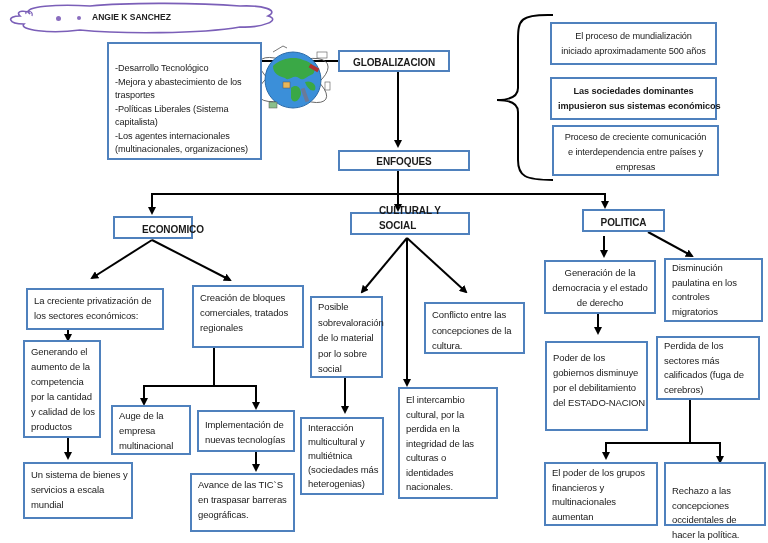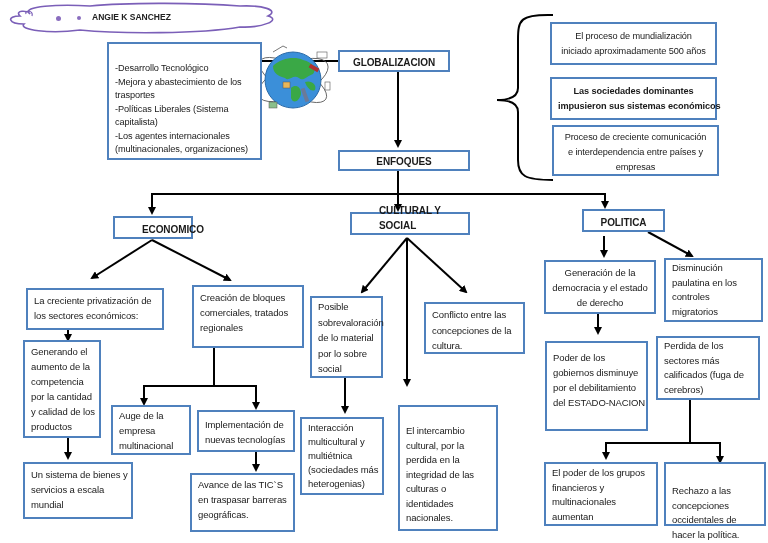--- a/index.html
+++ b/index.html
@@ -192,7 +192,7 @@
   <span class="line">(sociedades más</span>
   <span class="line">heterogenias)</span>
 </div>
-<div class="box" style="left: 398px; top: 387px; width: 100px; height: 126px; padding: 17px 6px; line-height: 14.5px; border-color: rgb(79, 129, 189); margin-top: 18px;">
+<div class="box" style="left: 398px; top: 387px; width: 100px; height: 112px; padding: 4px 6px; line-height: 14.5px; border-color: rgb(79, 129, 189);">
   <span class="line">El intercambio</span>
   <span class="line">cultural, por la</span>
   <span class="line">perdida en la</span>

